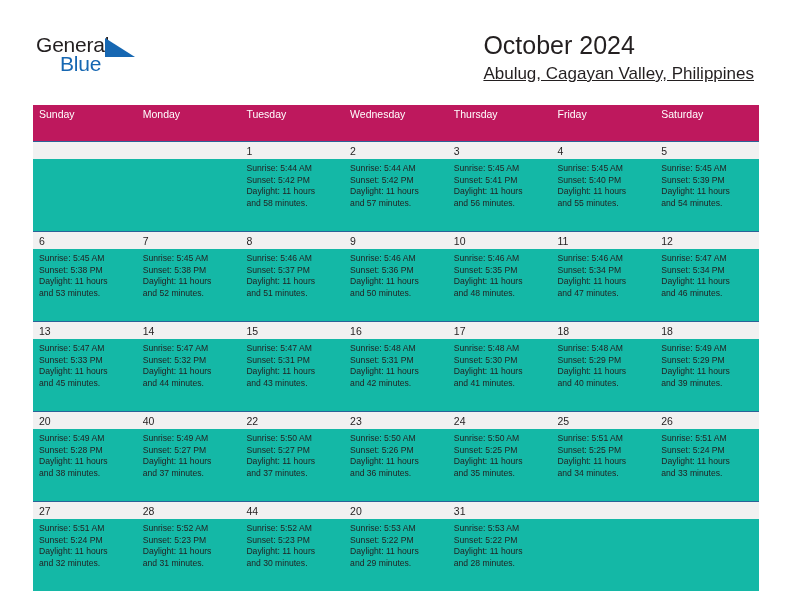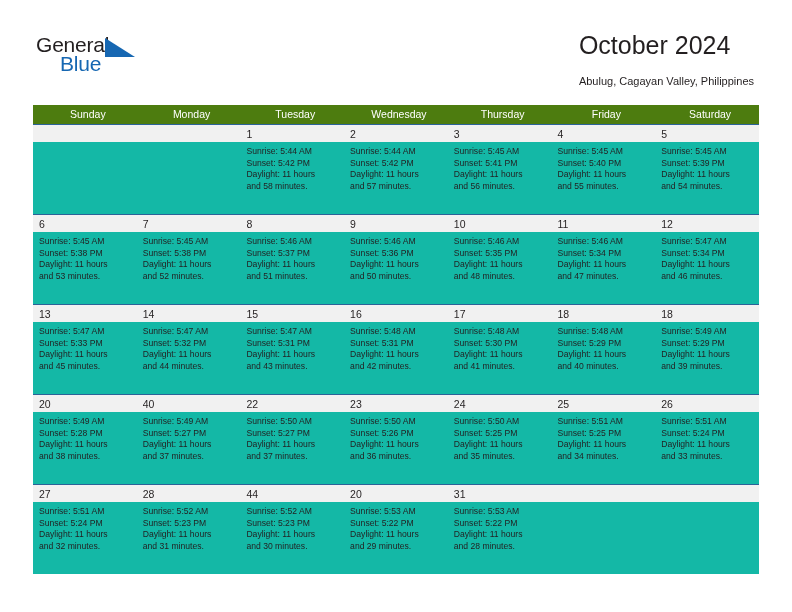--- a/index.html
+++ b/index.html
@@ -77,11 +77,12 @@
     white-space: nowrap;
   }
   .cal-subtitle {
-    margin-top: 13px;
-    font-size: 11px;
+    margin-top: 6px;
+    font-size: 17px;
     color: #231f20;
     line-height: 16px;
     white-space: nowrap;
+    text-decoration: underline;
   }
 
   

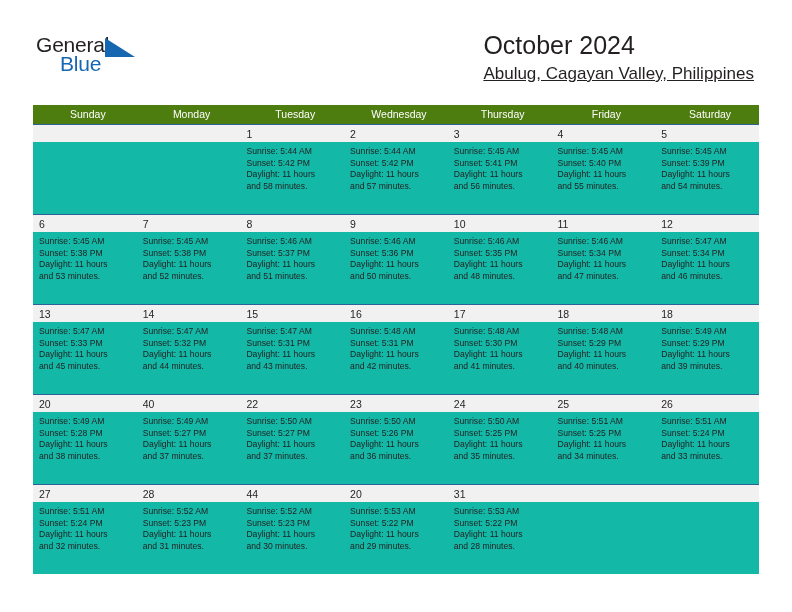--- a/index.html
+++ b/index.html
@@ -94,9 +94,8 @@
   }
   .dow-row {
     display: flex;
-    background: #4d7c0f;
-    height: 19px;
-    text-align: center;
+    background: #be185d;
+    height: 36px;
   }
   .dow-cell {
     width: 103.71px;

